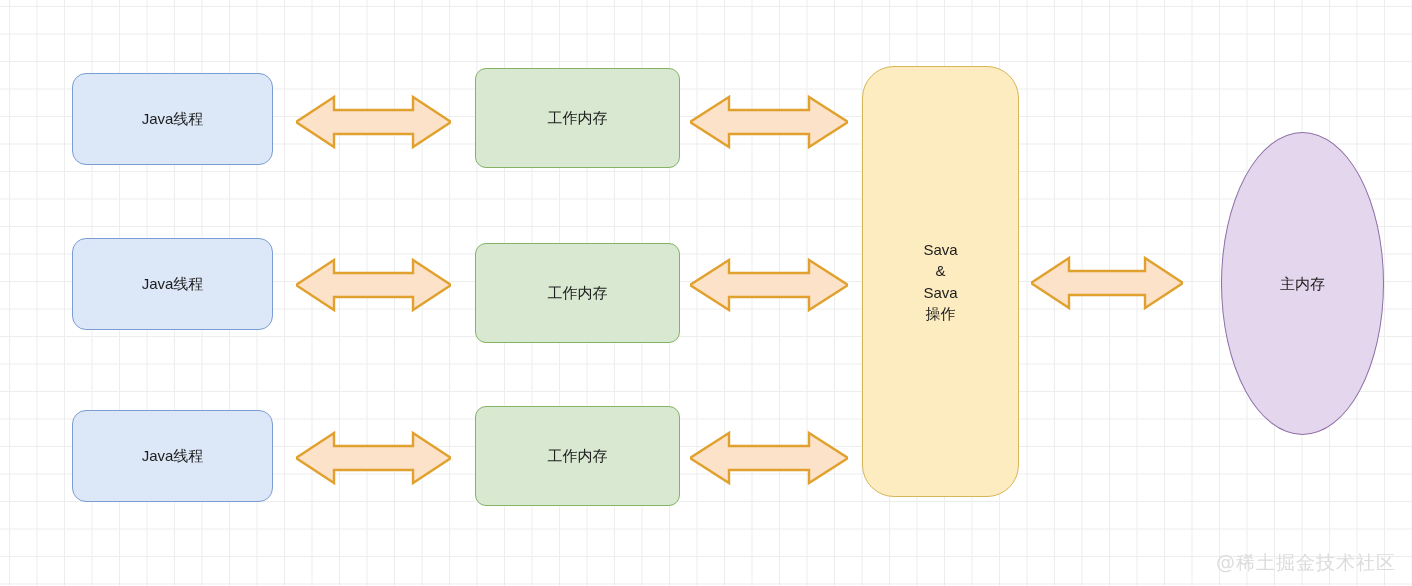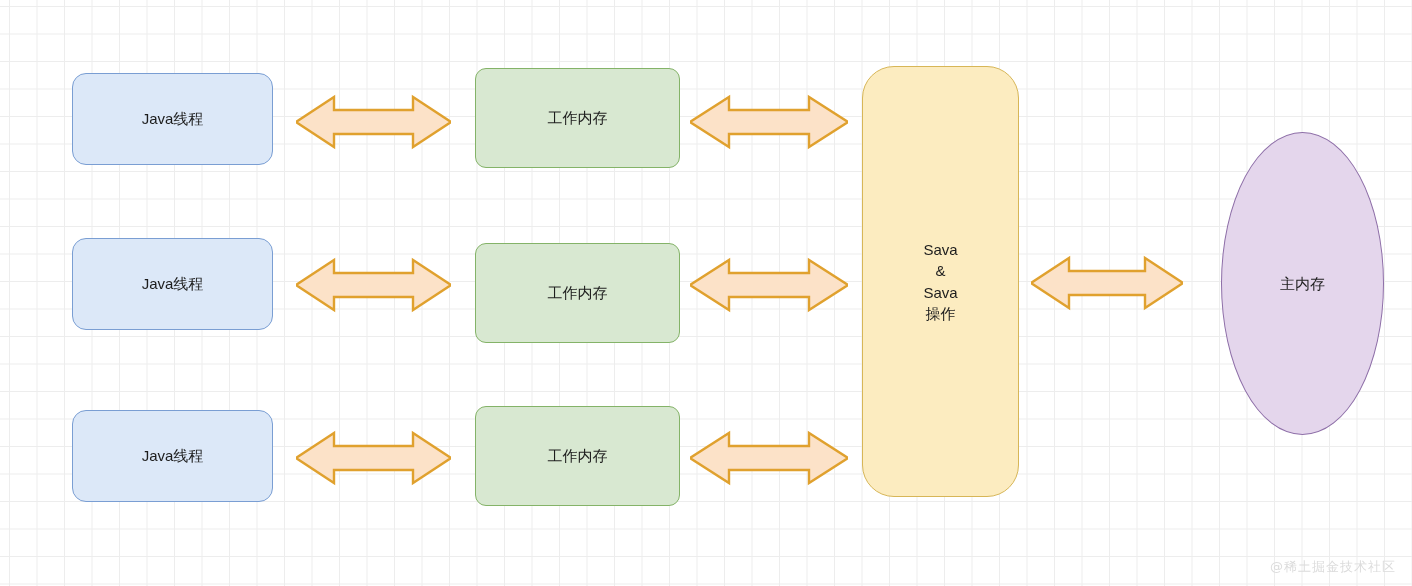--- a/index.html
+++ b/index.html
@@ -79,7 +79,7 @@
     position: absolute;
     right: 16px;
     bottom: 10px;
-    font-size: 13px;
+    font-size: 19px;
     color: #dcdcdc;
     letter-spacing: 1px;
     font-family: "DejaVu Sans", sans-serif;

